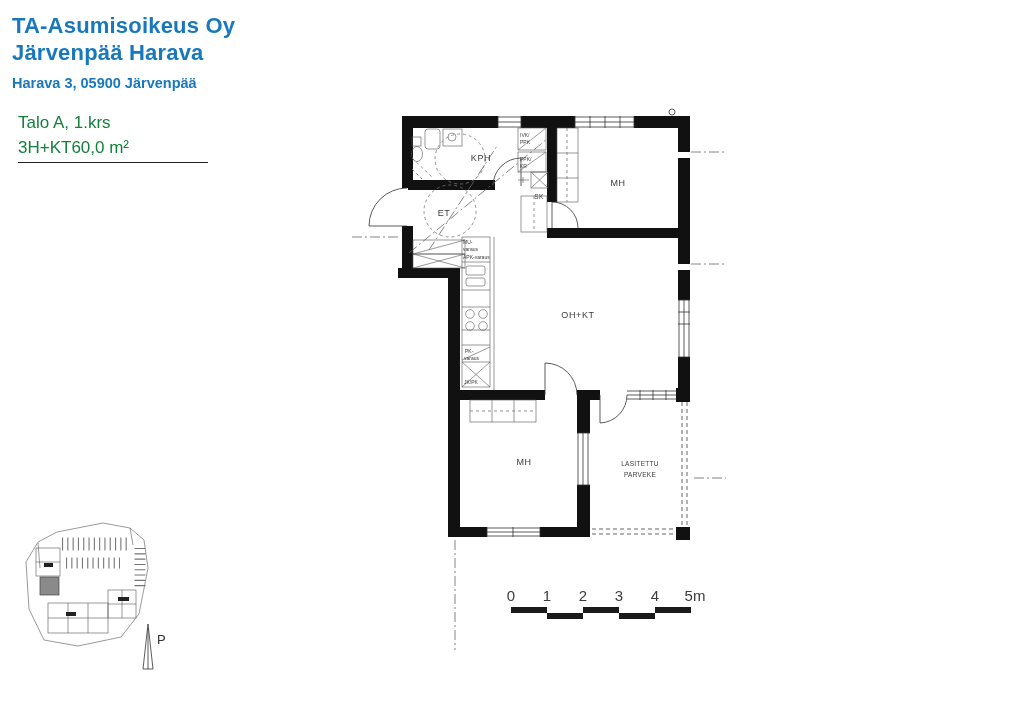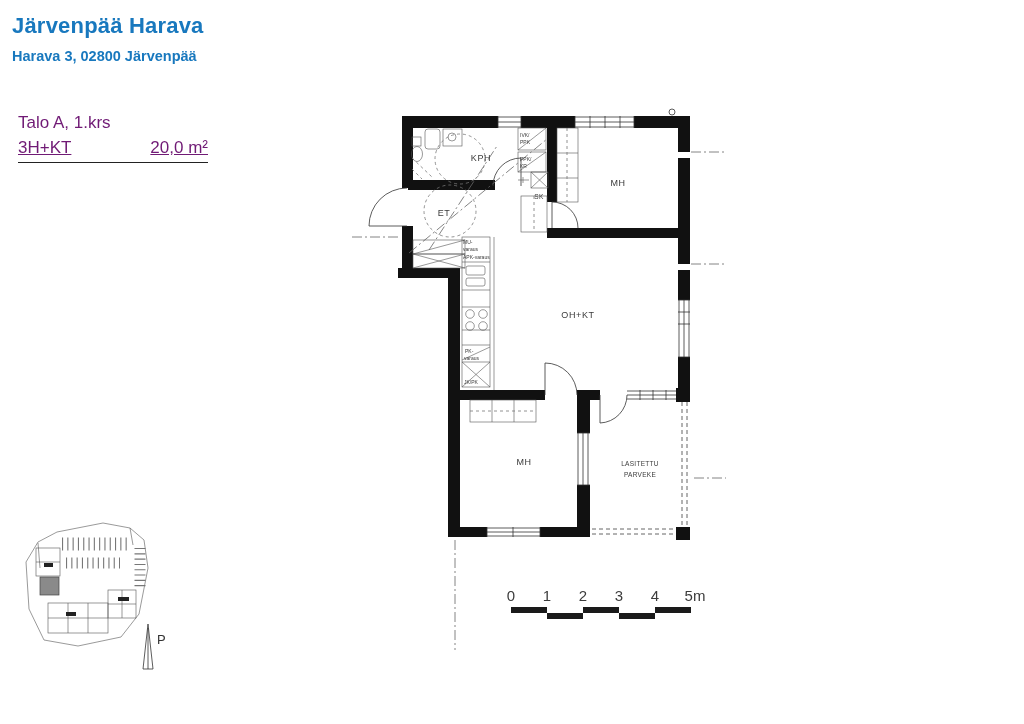--- a/index.html
+++ b/index.html
@@ -34,6 +34,7 @@
 <div class="page">
 
   <div class="header">
+    <div class="company-line">TA-Asumisoikeus Oy</div>
     <div class="company-line">Järvenpää Harava</div>
     <div class="address-line">Harava 3, 02800 Järvenpää</div>
   </div>

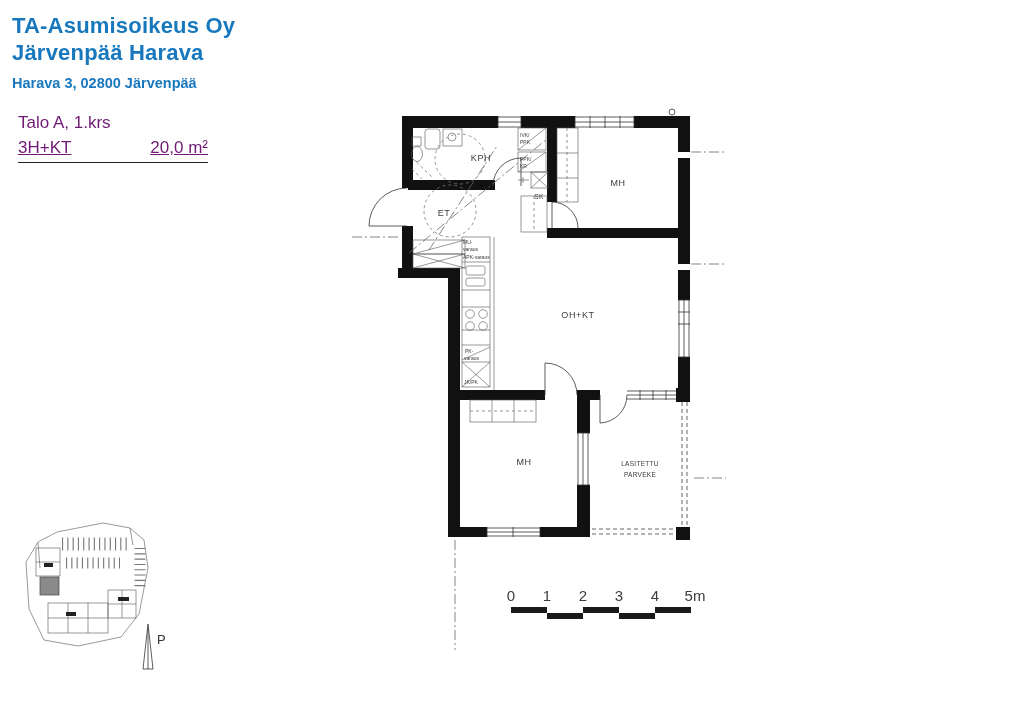--- a/index.html
+++ b/index.html
@@ -36,7 +36,7 @@
   <div class="header">
     <div class="company-line">TA-Asumisoikeus Oy</div>
     <div class="company-line">Järvenpää Harava</div>
-    <div class="address-line">Harava 3, 02800 Järvenpää</div>
+    <div class="address-line">Harava 3, 05900 Järvenpää</div>
   </div>
 
   <div class="apt-info">

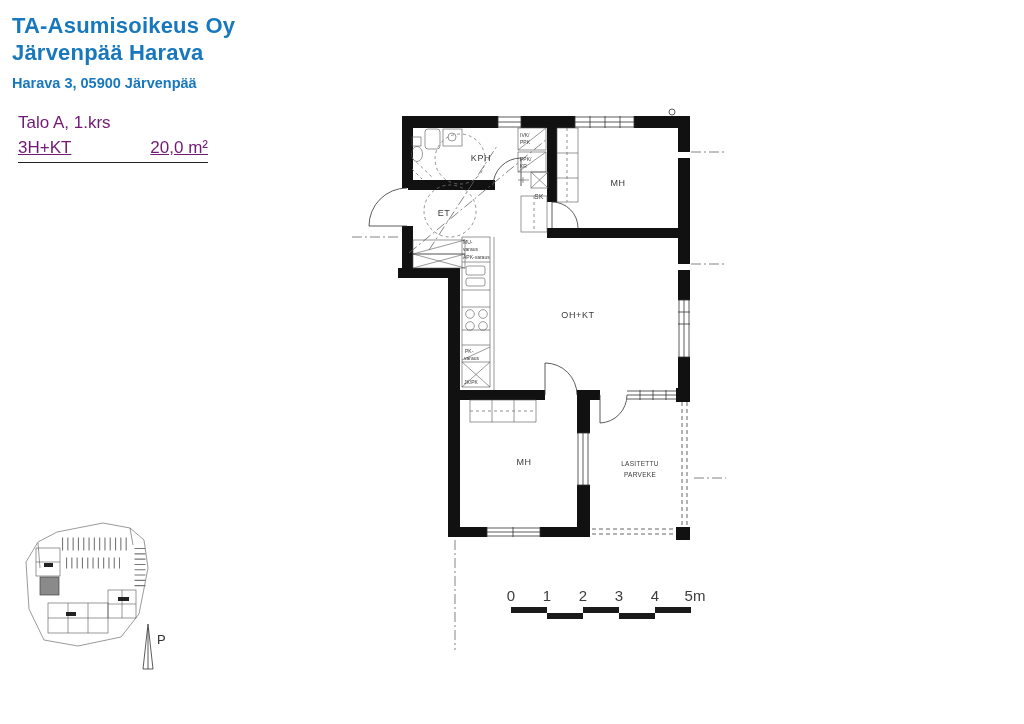--- a/index.html
+++ b/index.html
@@ -12,7 +12,7 @@
   .header { position:absolute; left:12px; top:12px; }
   .company-line { color:var(--accent); font-weight:bold; font-size:22px; line-height:27px; letter-spacing:0.2px; }
   .address-line { color:var(--accent); font-weight:bold; font-size:14.5px; margin-top:9px; }
-  .apt-info { position:absolute; left:18px; top:110px; color:#701a75; font-size:17px; line-height:25px; }
+  .apt-info { position:absolute; left:18px; top:110px; color:#15803d; font-size:17px; line-height:25px; }
   .apt-area-row { display:flex; justify-content:space-between; width:190px;
                   border-bottom:1.6px solid #222; padding-bottom:2px;text-decoration:underline; }
   svg text { fill:#3a3a3a; font-family:"Liberation Sans", sans-serif; }

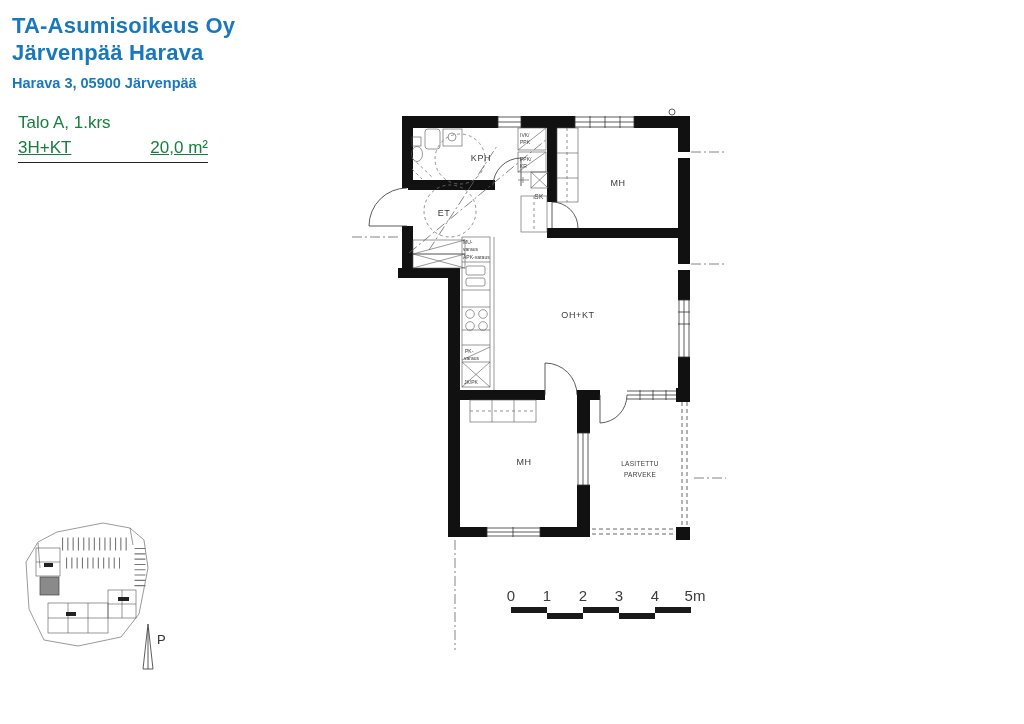--- a/index.html
+++ b/index.html
@@ -13,8 +13,8 @@
   .company-line { color:var(--accent); font-weight:bold; font-size:22px; line-height:27px; letter-spacing:0.2px; }
   .address-line { color:var(--accent); font-weight:bold; font-size:14.5px; margin-top:9px; }
   .apt-info { position:absolute; left:18px; top:110px; color:#15803d; font-size:17px; line-height:25px; }
-  .apt-area-row { display:flex; justify-content:space-between; width:190px;
-                  border-bottom:1.6px solid #222; padding-bottom:2px;text-decoration:underline; }
+  .apt-area-row { display:flex; width:190px;
+                  border-bottom:1.6px solid #222; padding-bottom:2px; }
   svg text { fill:#3a3a3a; font-family:"Liberation Sans", sans-serif; }
   svg .wall rect { fill:var(--wall); }
   .lbl { font-size:9px; letter-spacing:0.6px; }

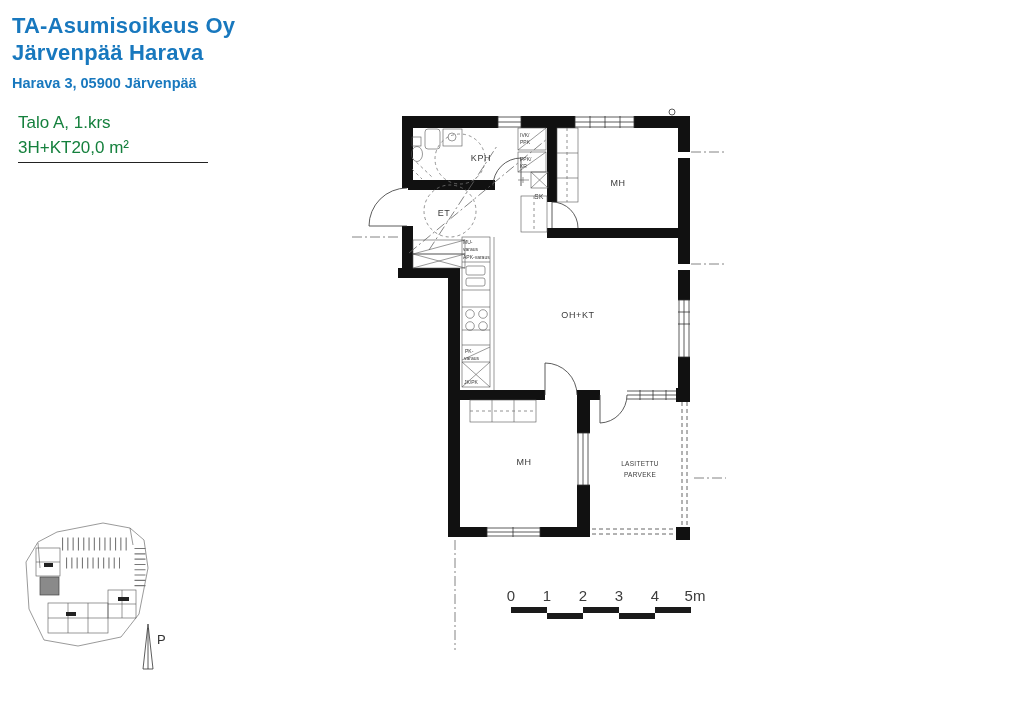--- a/index.html
+++ b/index.html
@@ -43,7 +43,7 @@
     <div>Talo A, 1.krs</div>
     <div class="apt-area-row">
       <span>3H+KT</span>
-      <span>20,0 m²</span>
+      <span>60,0 m²</span>
     </div>
   </div>
 

